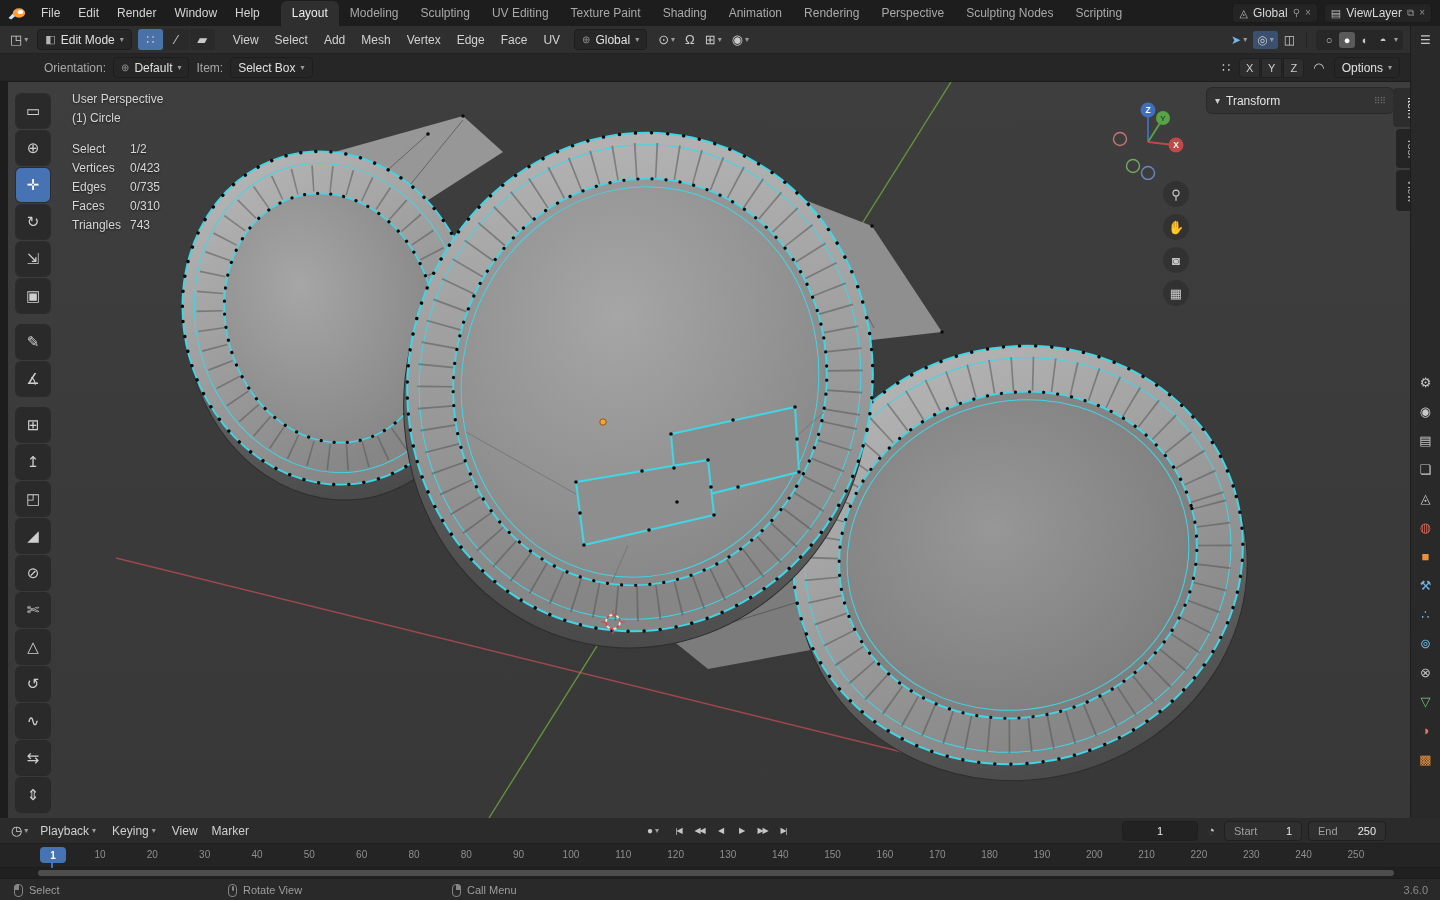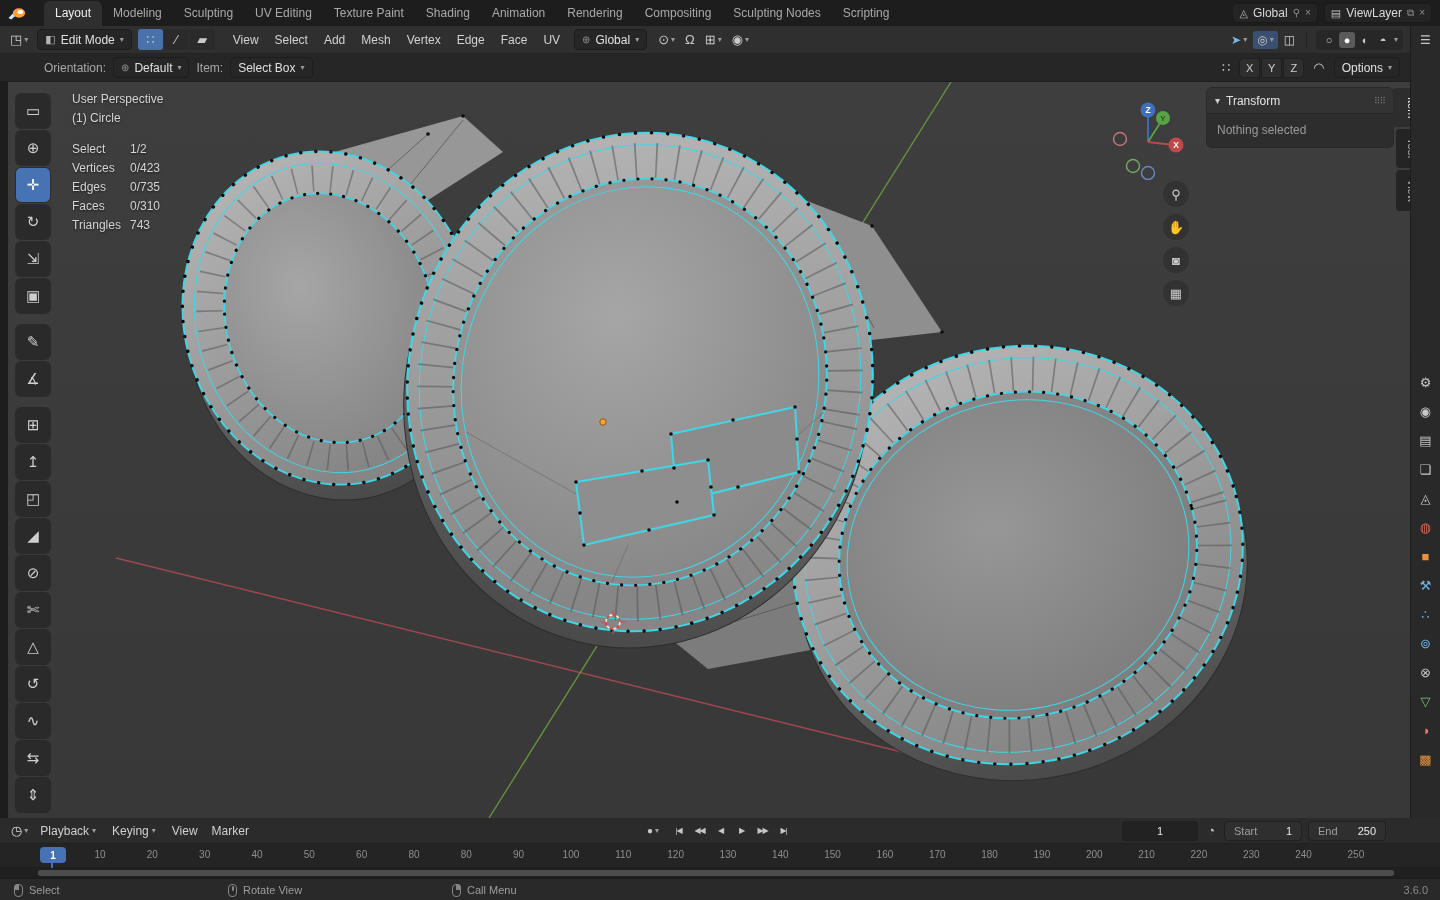--- a/index.html
+++ b/index.html
@@ -163,6 +163,13 @@
         <ellipse cx="12.4" cy="6" rx="2.8" ry="2.1" fill="#ffffff"></ellipse>
       </svg>
     </div>
+    <nav class="tmenus">
+      <span class="tmenu">File</span>
+        <span class="tmenu">Edit</span>
+        <span class="tmenu">Render</span>
+        <span class="tmenu">Window</span>
+        <span class="tmenu">Help</span>
+    </nav>
     <div class="workspaces">
       <span class="ws-tab active">Layout</span>
         <span class="ws-tab">Modeling</span>

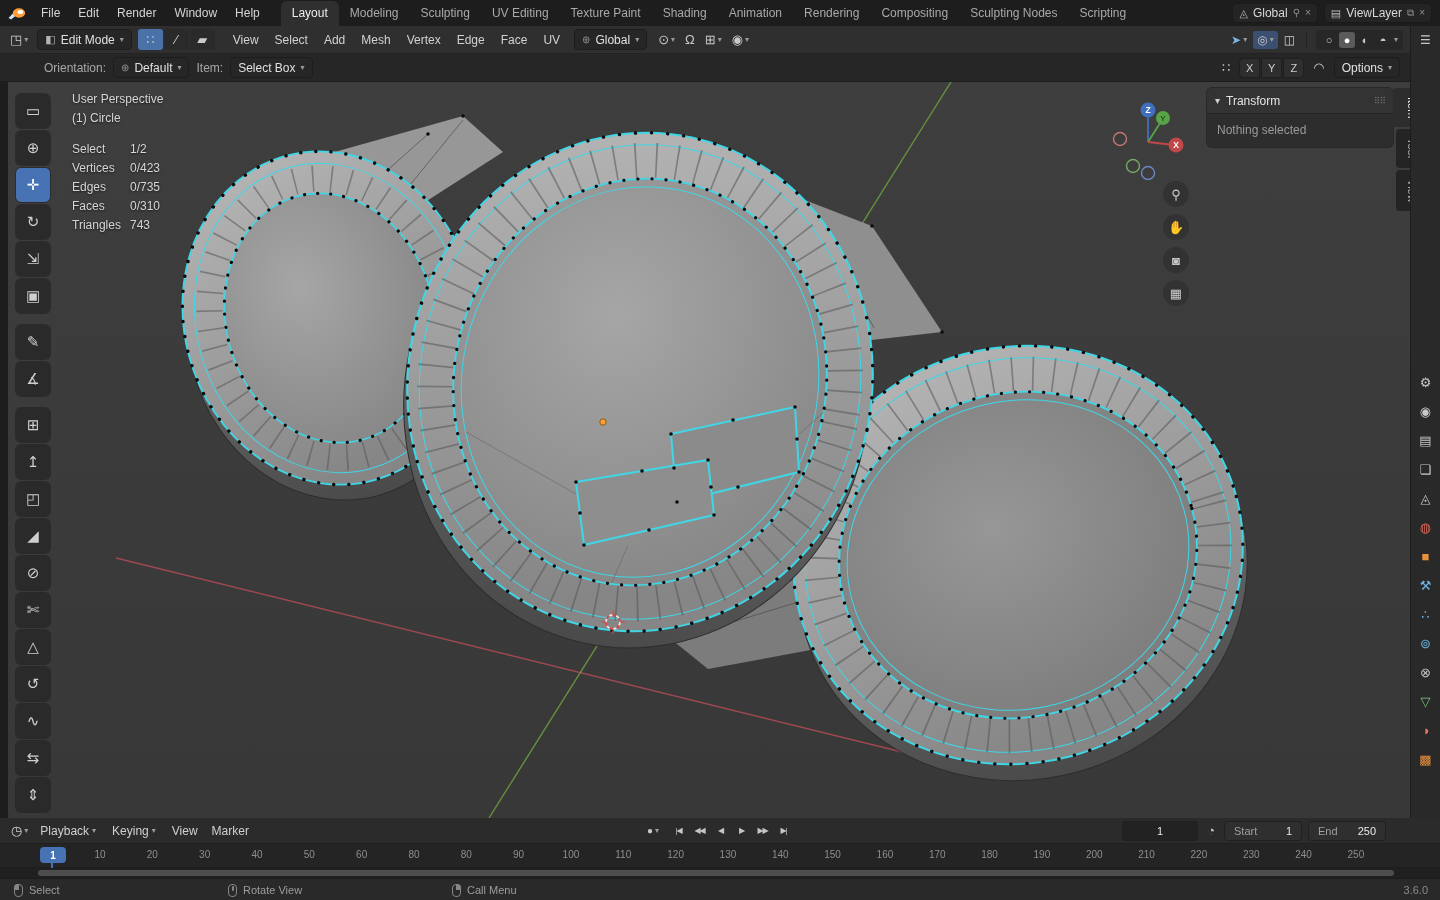--- a/index.html
+++ b/index.html
@@ -179,7 +179,7 @@
         <span class="ws-tab">Shading</span>
         <span class="ws-tab">Animation</span>
         <span class="ws-tab">Rendering</span>
-        <span class="ws-tab">Compositing</span>
+        <span class="ws-tab">Perspective</span>
         <span class="ws-tab">Sculpting Nodes</span>
         <span class="ws-tab">Scripting</span>
     </div>

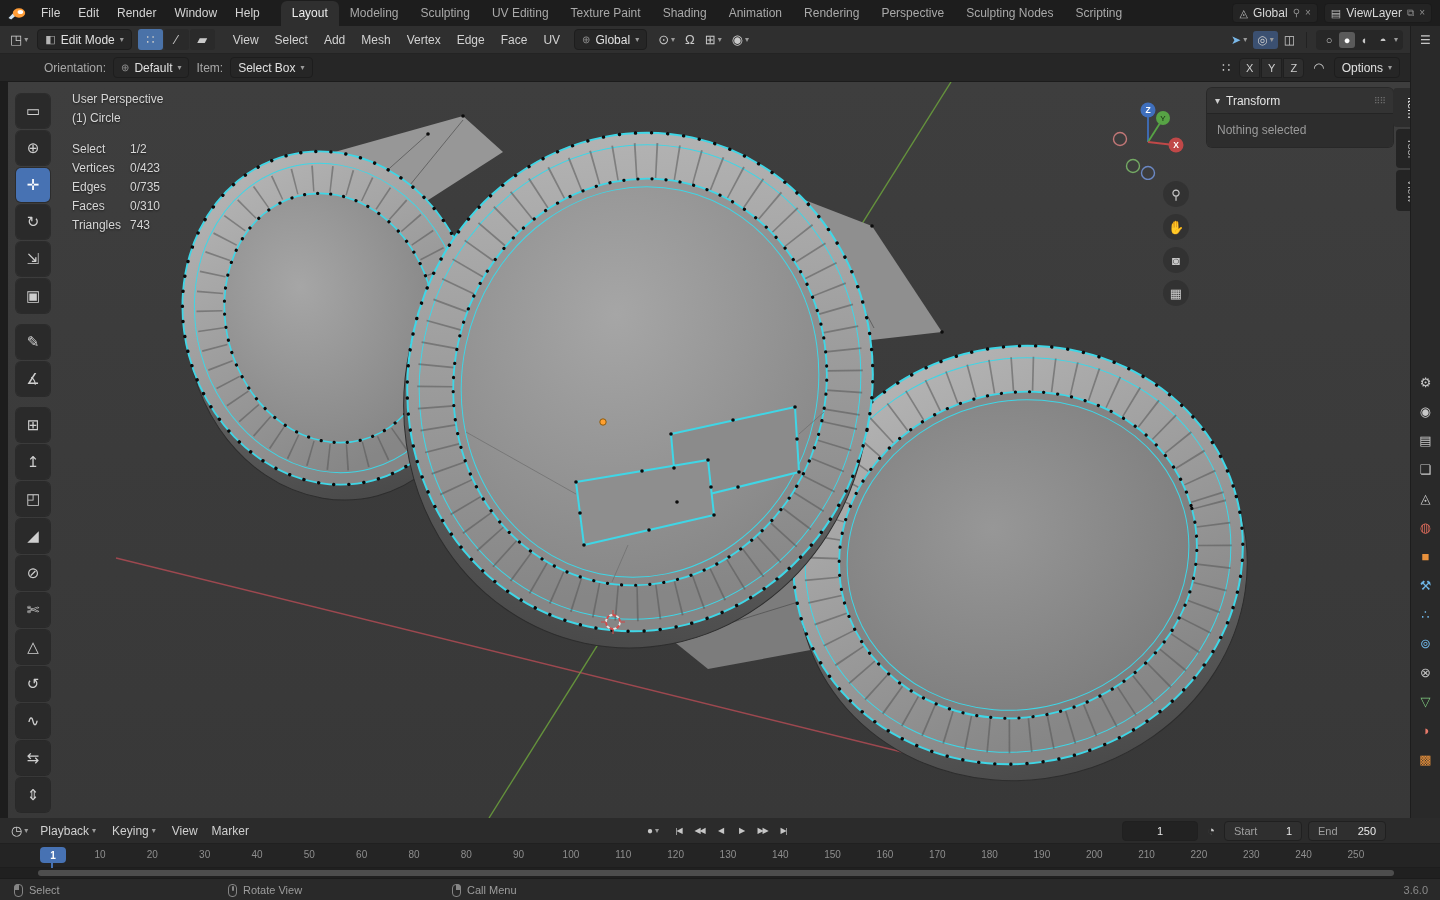--- a/index.html
+++ b/index.html
@@ -592,7 +592,6 @@
         <span class="nph">Transform</span>
         <span class="grip">⠿⠿</span>
       </div>
-      <div class="npanel-body">Nothing selected</div>
     </div>
     <div class="ntabs">
 

